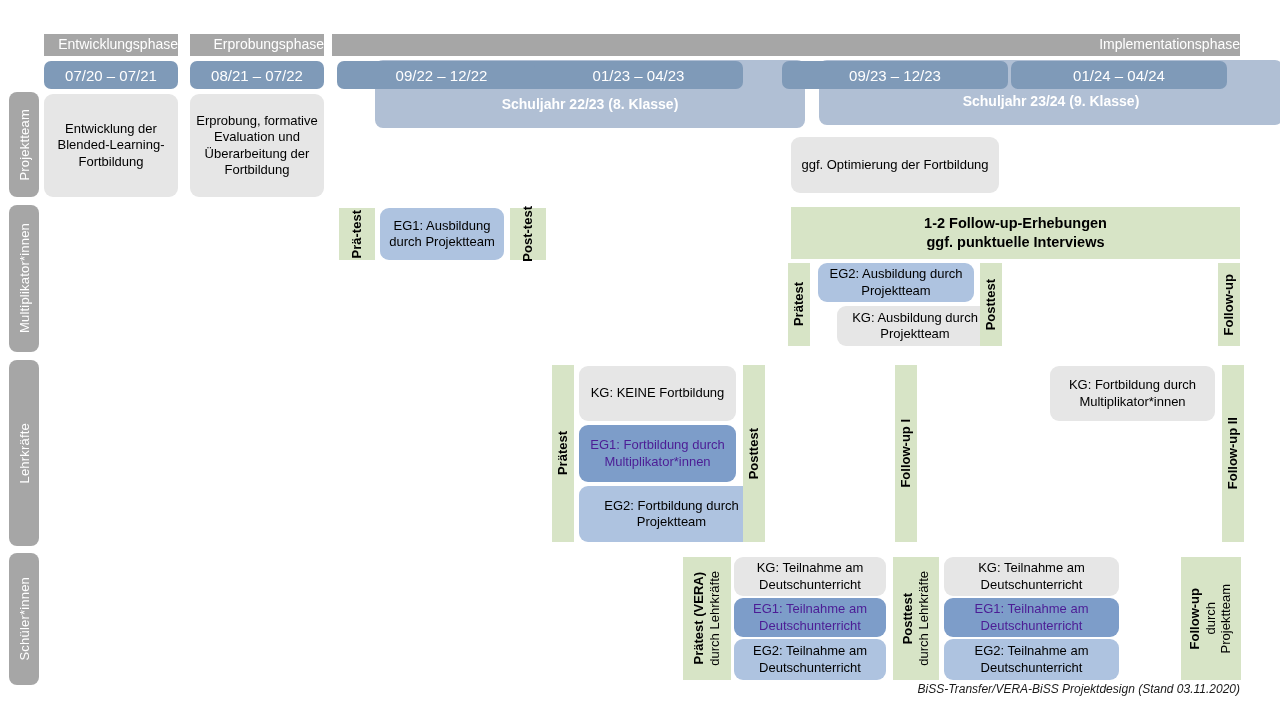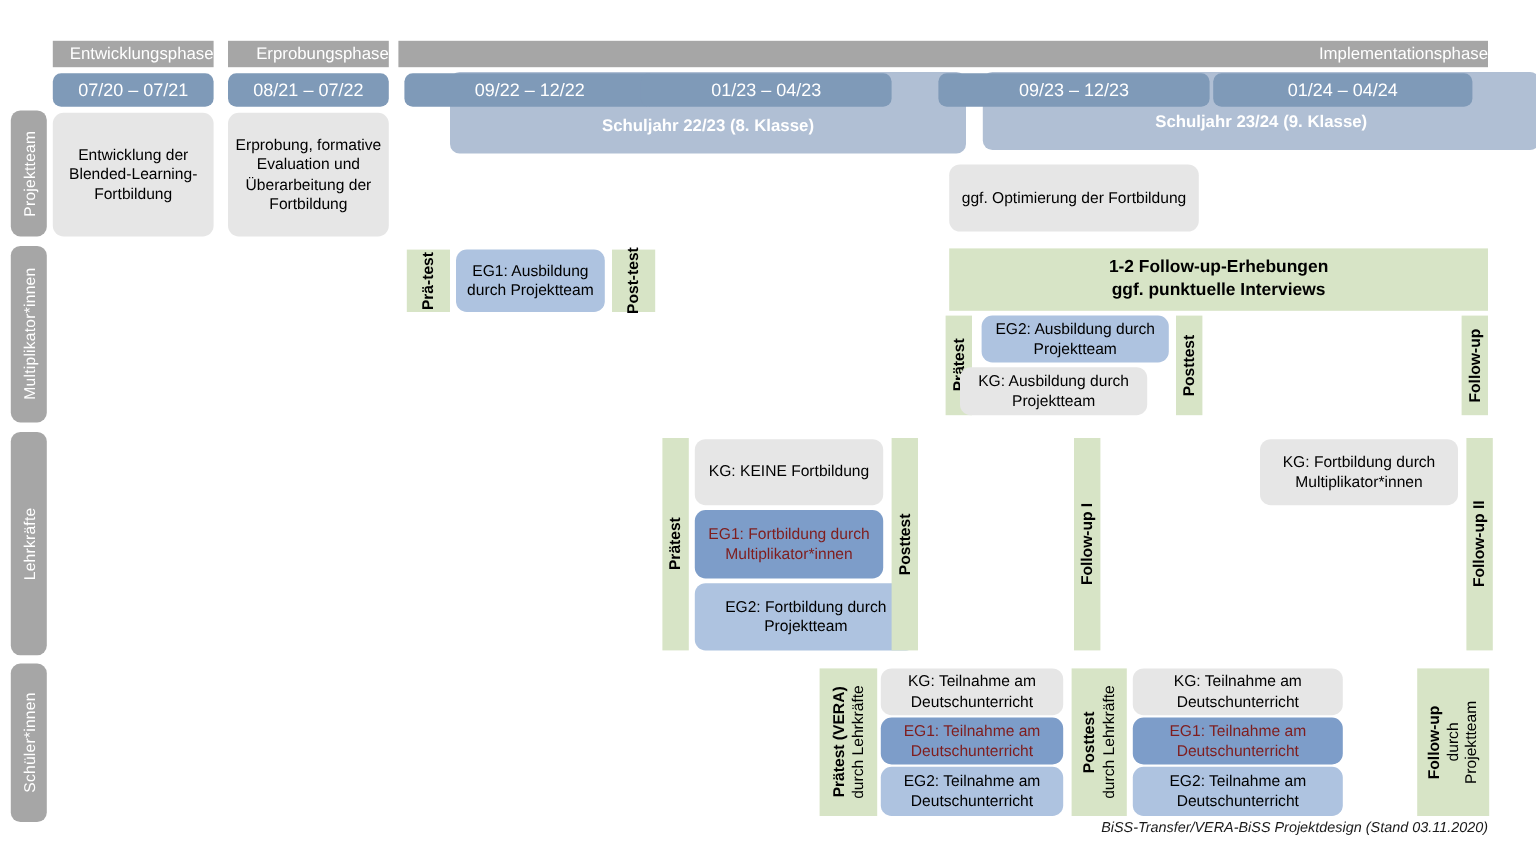--- a/index.html
+++ b/index.html
@@ -224,7 +224,7 @@
   <div class="abs box blue-m" style="left:818px; top:263px; width:156px; height:39px;">
     <span>EG2: Ausbildung durch Projektteam</span>
   </div>
-  <div class="abs box grey" style="left:800px; top:306px; width:156px; height:40px;">
+  <div class="abs box grey" style="left:837px; top:306px; width:156px; height:40px;">
     <span>KG: Ausbildung durch Projektteam</span>
   </div>
   <div class="abs green-strip" style="left:980px; top:263px; width:22px; height:83px;">

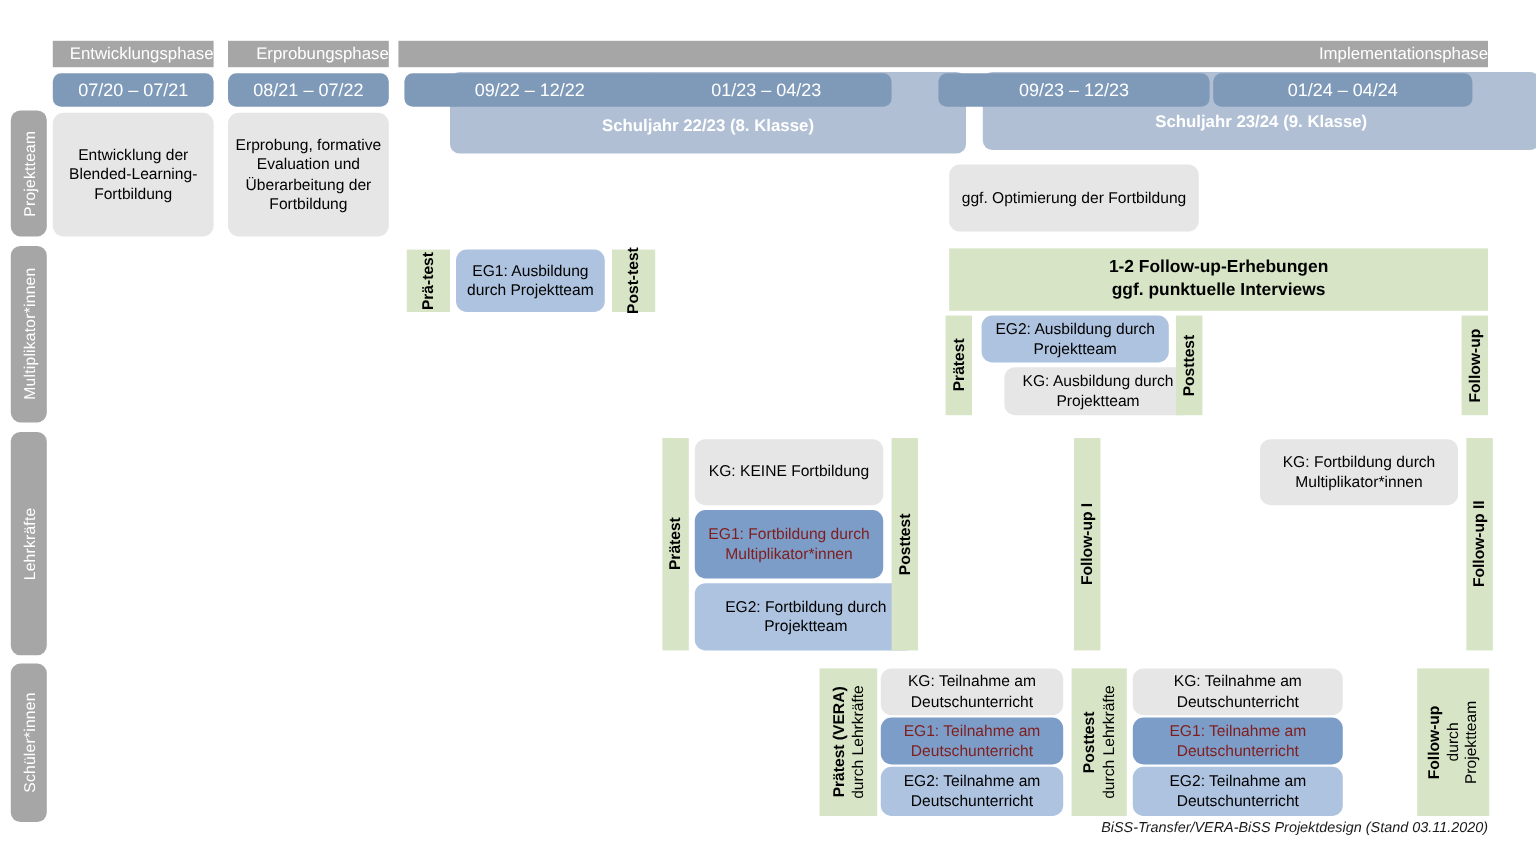--- a/index.html
+++ b/index.html
@@ -83,7 +83,7 @@
     padding: 2px 6px;
   }
   .box.grey   { background: #e6e6e6; color: #000; }
-  .box.blue-d { background: #7d9dc9; color: #7f1d1d; }
+  .box.blue-d { background: #7d9dc9; color: #4c1d95; }
   .box.blue-l { background: #aec3e0; color: #000; }
   .box.blue-m { background: #aec3e0; color: #000; }
 

